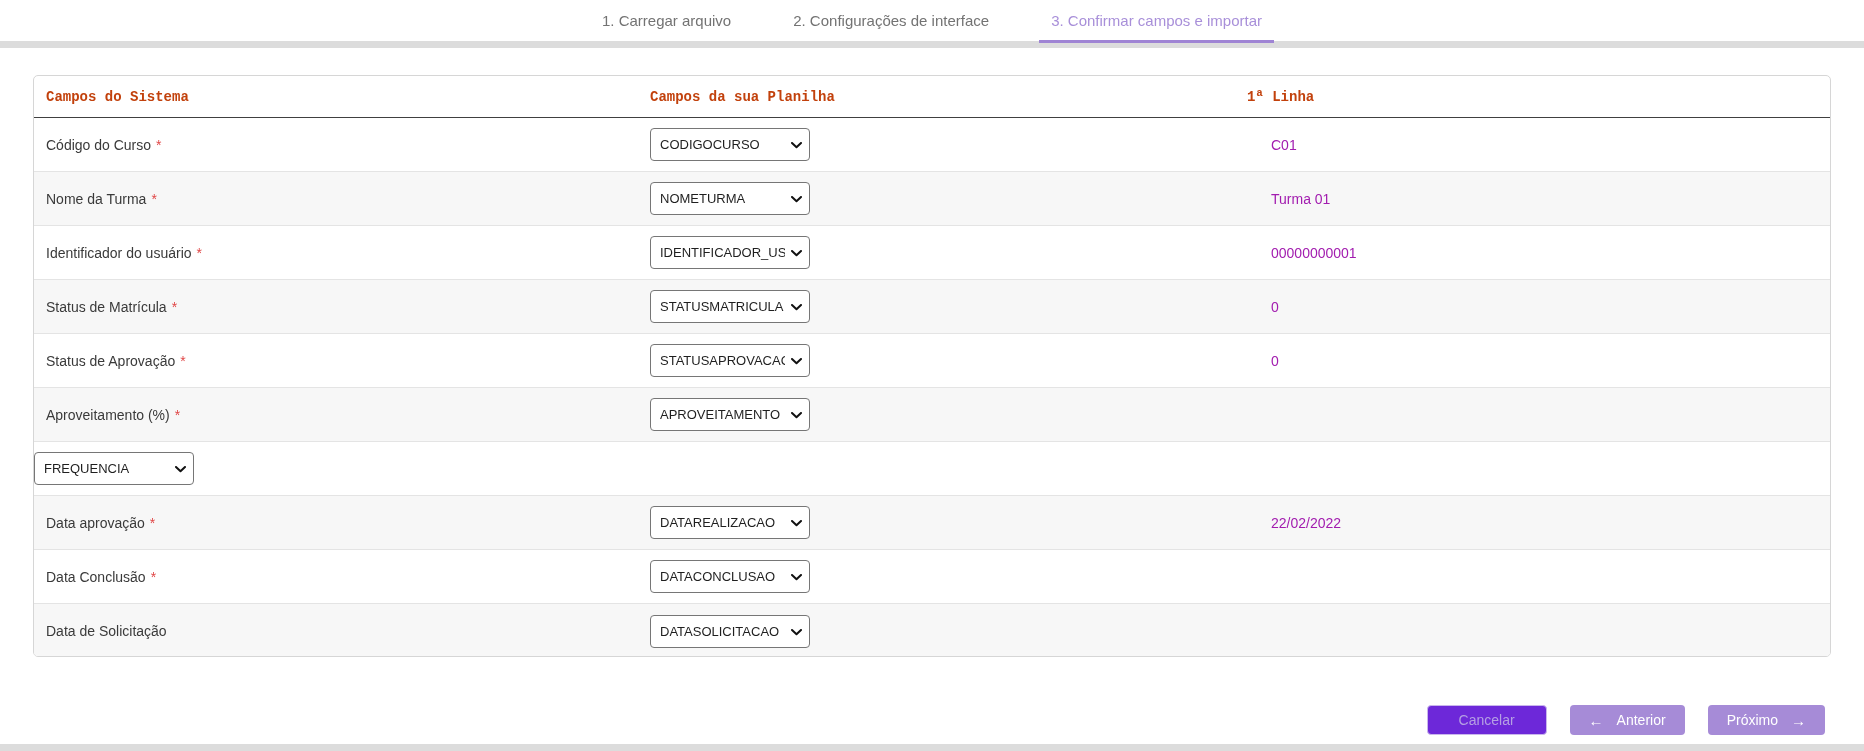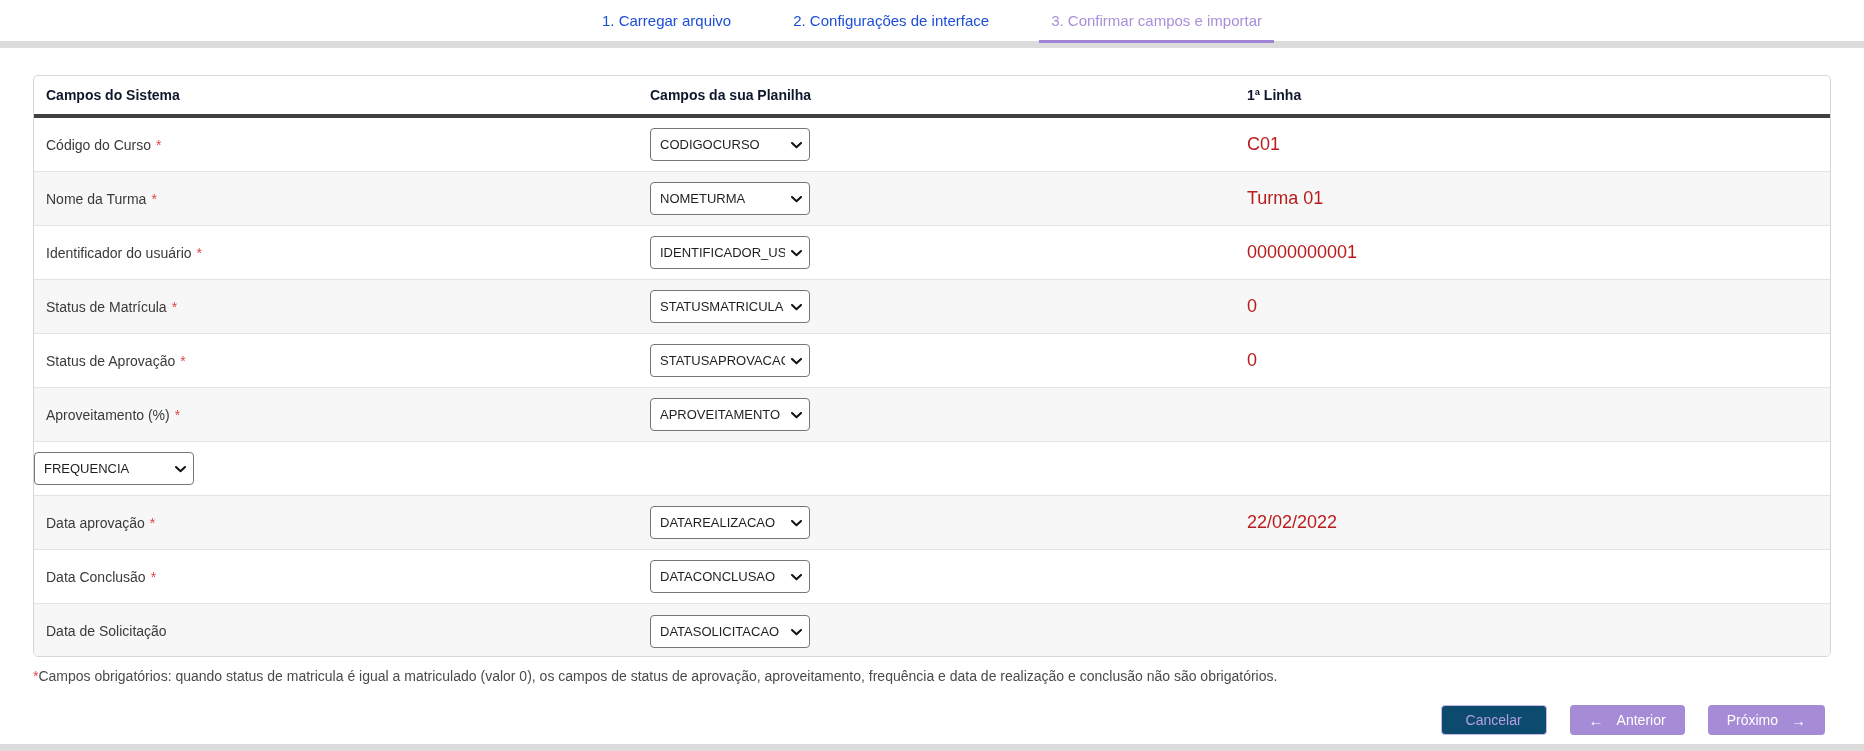--- a/index.html
+++ b/index.html
@@ -11,7 +11,7 @@
   .steps-bar { position:absolute; top:0; left:0; right:0; height:41px; background:#fff;
                display:flex; justify-content:center; align-items:stretch; gap:38px; z-index:2; }
   .step { position:relative; display:flex; align-items:center; padding:0 12px;
-          font-size:15px; color:#1d4ed8; cursor:pointer; white-space:nowrap; }
+          font-size:15px; color:#737373; cursor:pointer; white-space:nowrap; }
   .step.active { color:#a88fd9; }
   .step.active::after { content:""; position:absolute; left:0; right:0; top:40px; height:3px; background:#9f84d4; }
   .top-strip { position:absolute; top:41px; left:0; right:0; height:7px; background:#dcdcdc; z-index:1; }

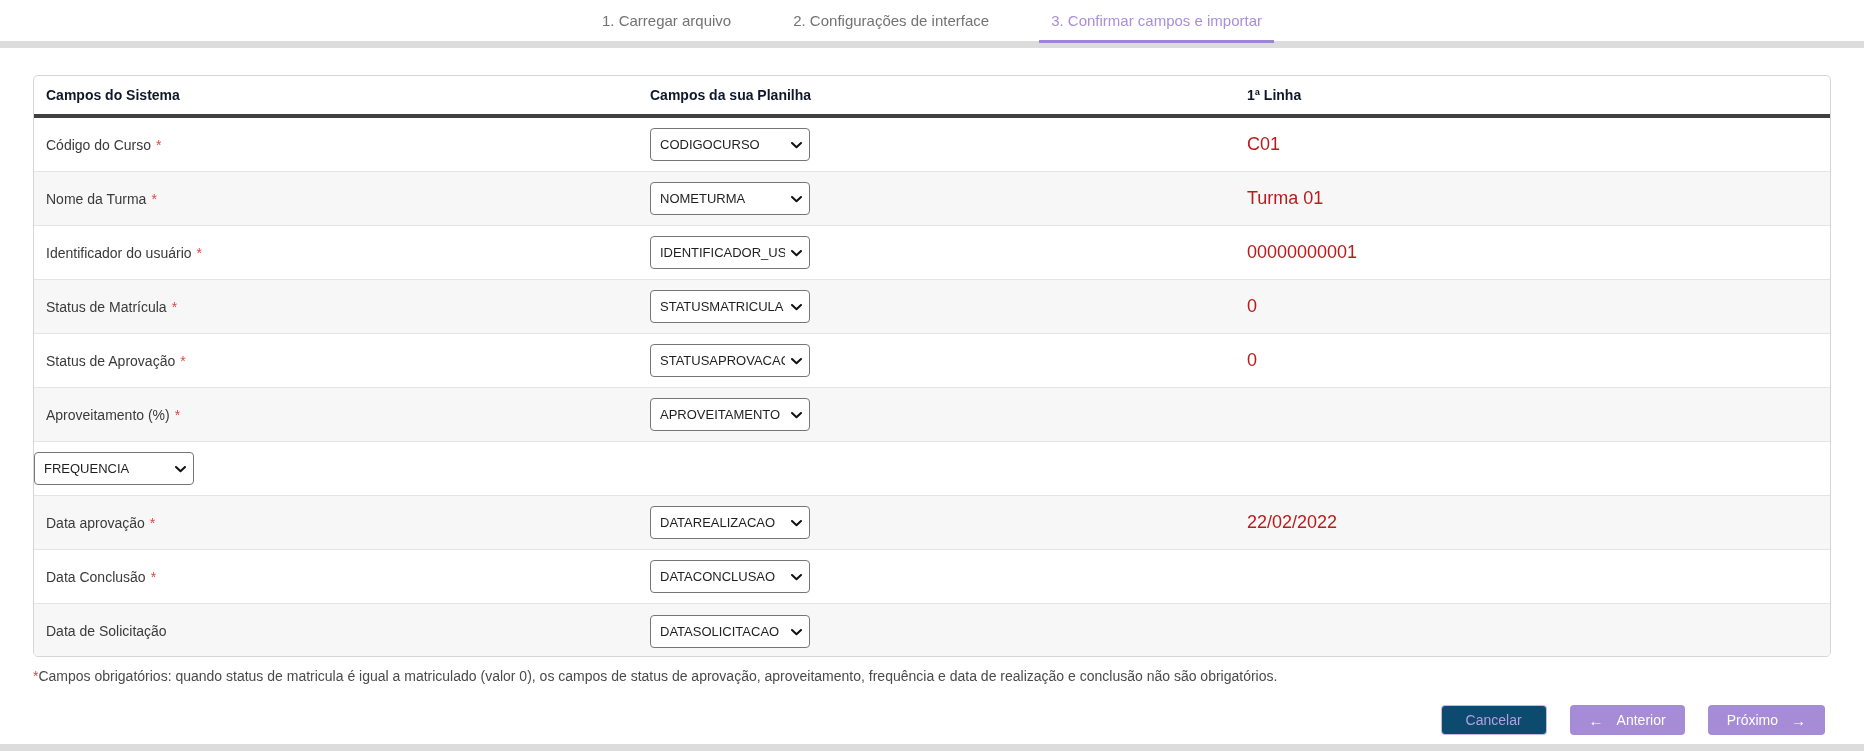--- a/index.html
+++ b/index.html
@@ -21,7 +21,7 @@
   .card { position:absolute; left:33px; right:33px; top:75px; height:582px;
           background:#fff; border:1px solid #d6d6d6; border-radius:5px; overflow:hidden; }
   .thead { display:grid; grid-template-columns:616px 597px auto; align-items:center;
-           height:42px; border-bottom:4px solid #404040; font-size:14px; font-weight:bold; color:#0f172a; }
+           height:42px; border-bottom:1px solid #404040; font-size:14px; font-weight:bold; color:#c2410c;font-family:Liberation Mono, monospace; }
   .thead .th:first-child { padding-left:12px; }
   .tr { display:grid; grid-template-columns:616px 597px auto; align-items:center;
         height:54px; border-bottom:1px solid #e4e4e4; background:#fff; }

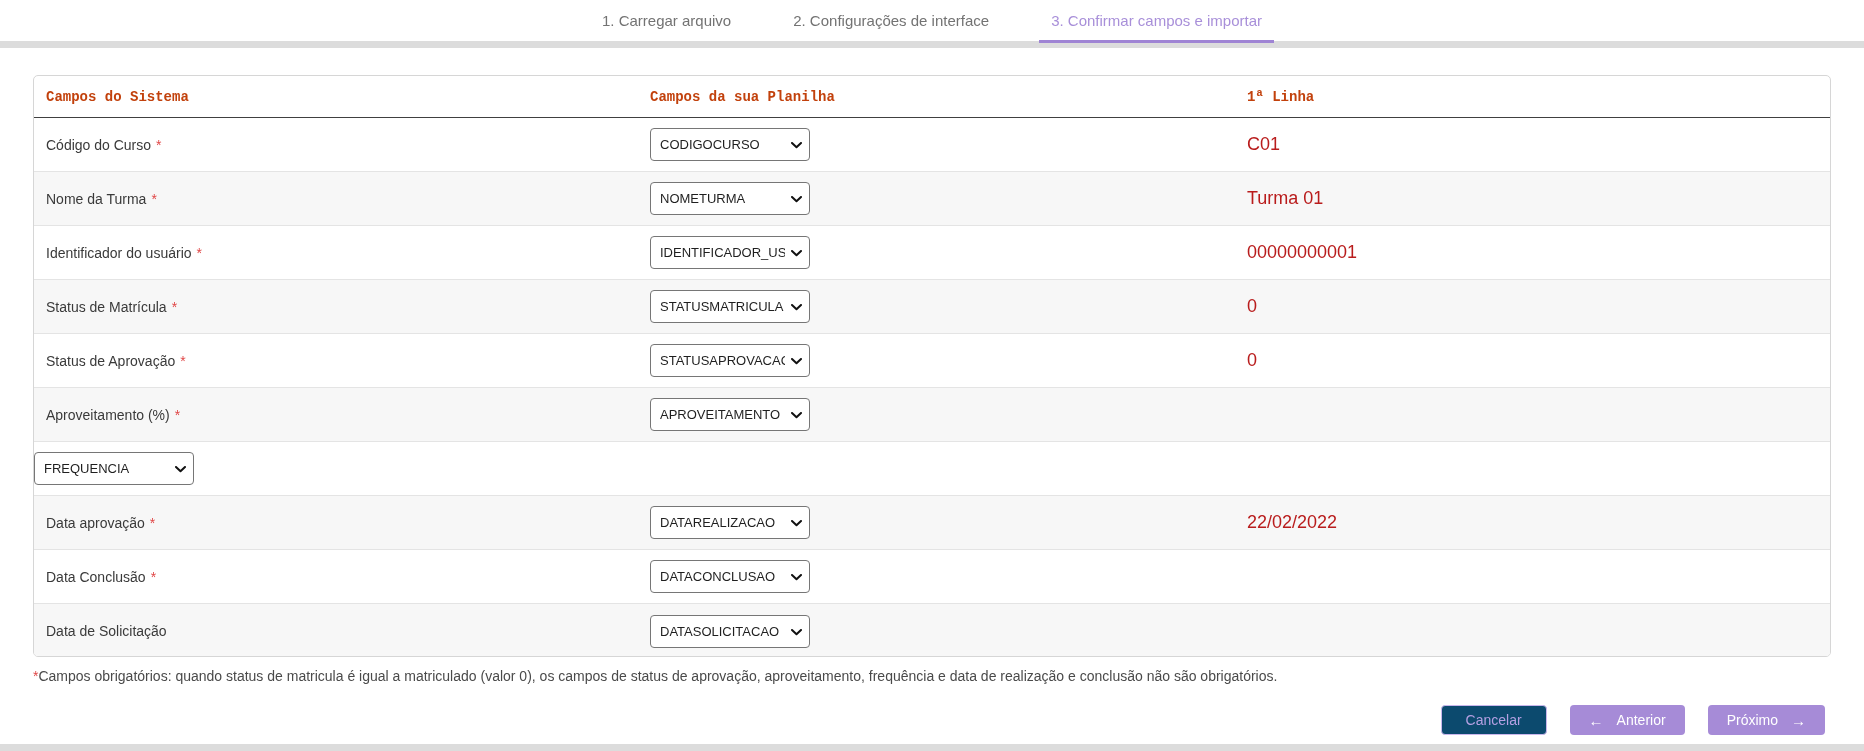--- a/index.html
+++ b/index.html
@@ -29,7 +29,7 @@
   .tr.alt { background:#f7f7f7; }
   .td.label { padding-left:12px; font-size:14px; color:#3a3a3a; }
   .req { color:#e04646; margin-left:5px; font-size:14px; }
-  .td.value { font-size:18px; color:#b91c1c; }
+  .td.value { font-size:14px; color:#a21caf;margin-left:24px; }
 
   
   .select-wrap { position:relative; display:inline-block; width:160px; height:33px; }

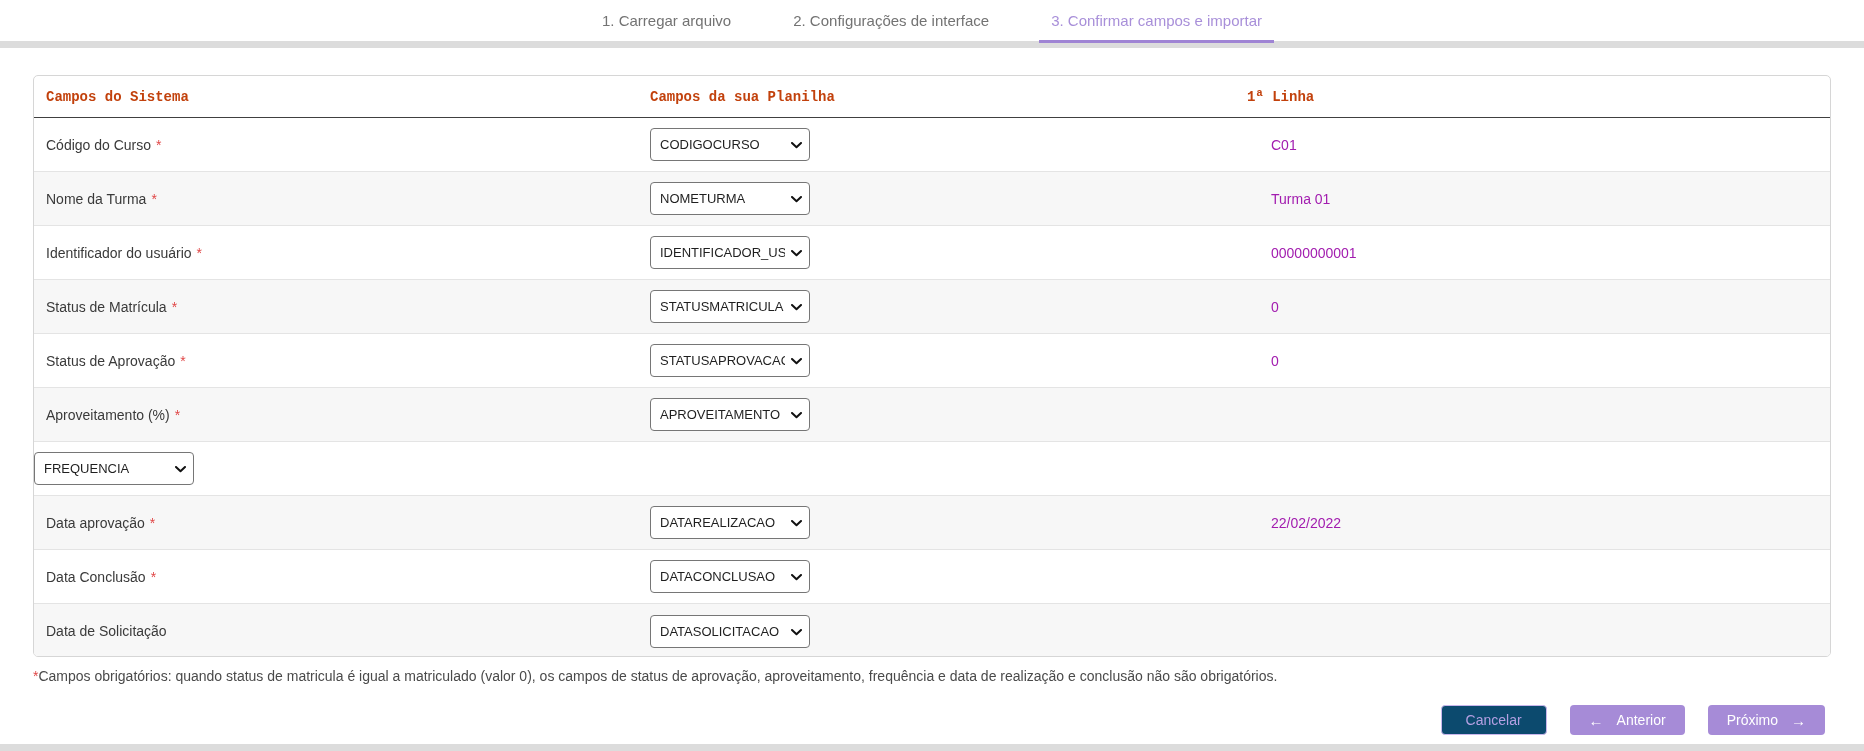--- a/index.html
+++ b/index.html
@@ -142,7 +142,6 @@
       </div>
   </section>
 
-  <p class="footnote"><span class="red">*</span><span>Campos obrigatórios: quando status de matricula é igual a matriculado (valor 0), os campos de status de aprovação, aproveitamento, frequência e data de realização e conclusão não são obrigatórios.</span></p>
 
   <div class="actions">
     <button class="btn ghost">Cancelar</button>

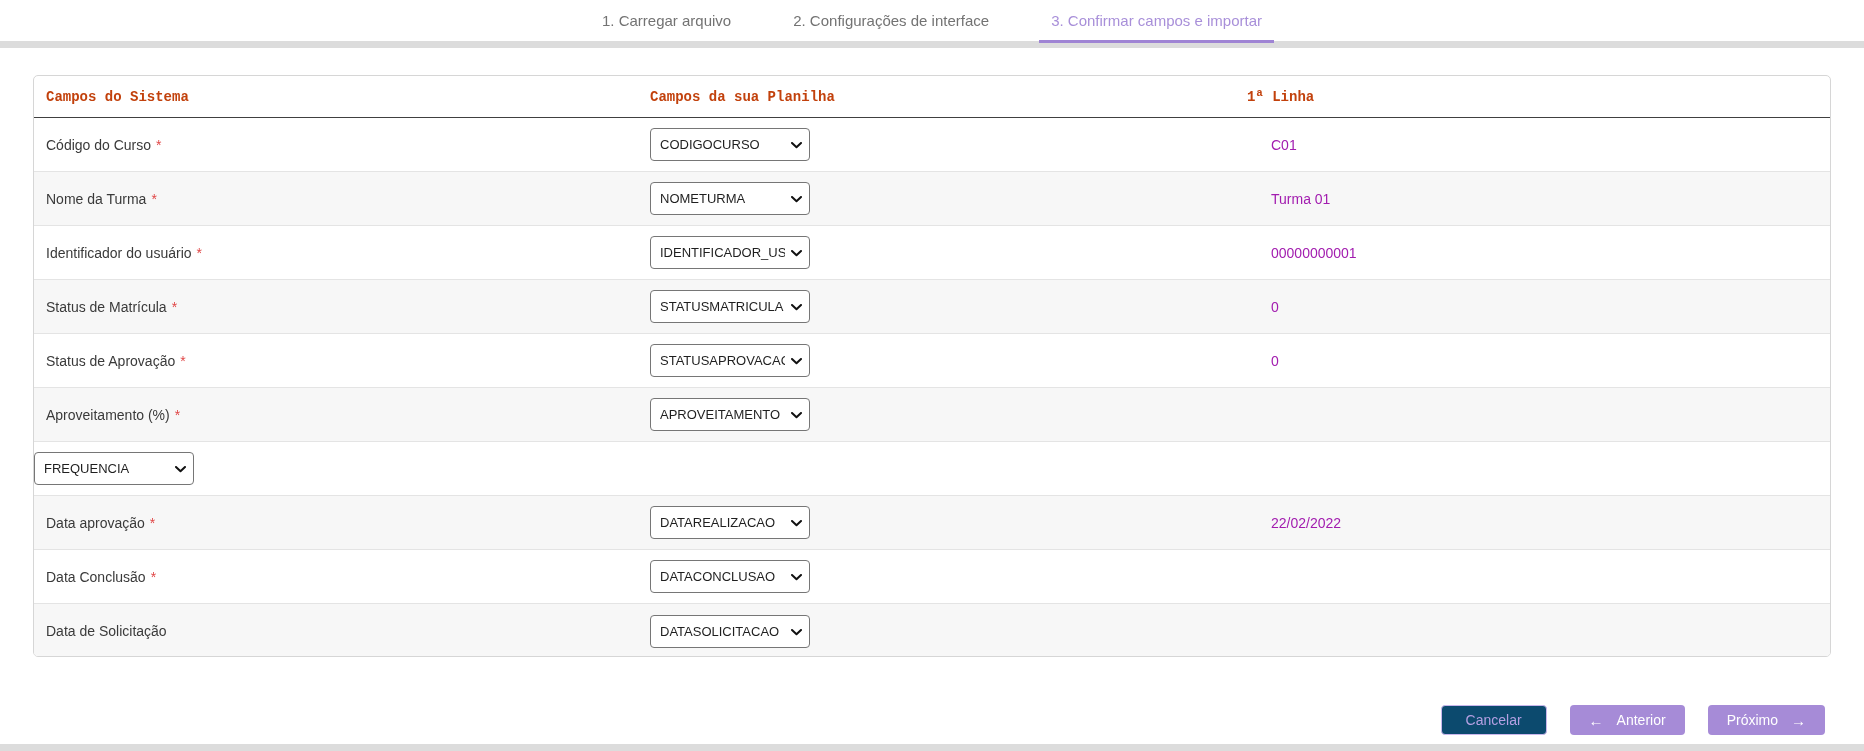--- a/index.html
+++ b/index.html
@@ -47,7 +47,7 @@
   .actions { position:absolute; right:39px; top:705px; display:flex; gap:23px; }
   .btn { height:30px; border-radius:4px; font-family:inherit; font-size:14px; cursor:pointer;
          display:flex; align-items:center; }
-  .btn.ghost { background:#0c4a6e; border:1px solid #c9b6ec; color:#b5a0e3; padding:0 24px; }
+  .btn.ghost { background:#6d28d9; border:1px solid #c9b6ec; color:#b5a0e3; padding:0 31px; }
   .btn.solid { background:#a68bd7; border:none; color:#fff; padding:0 19px; gap:13px; }
   .btn .arrow { font-size:15px; line-height:1; }
 </style>

